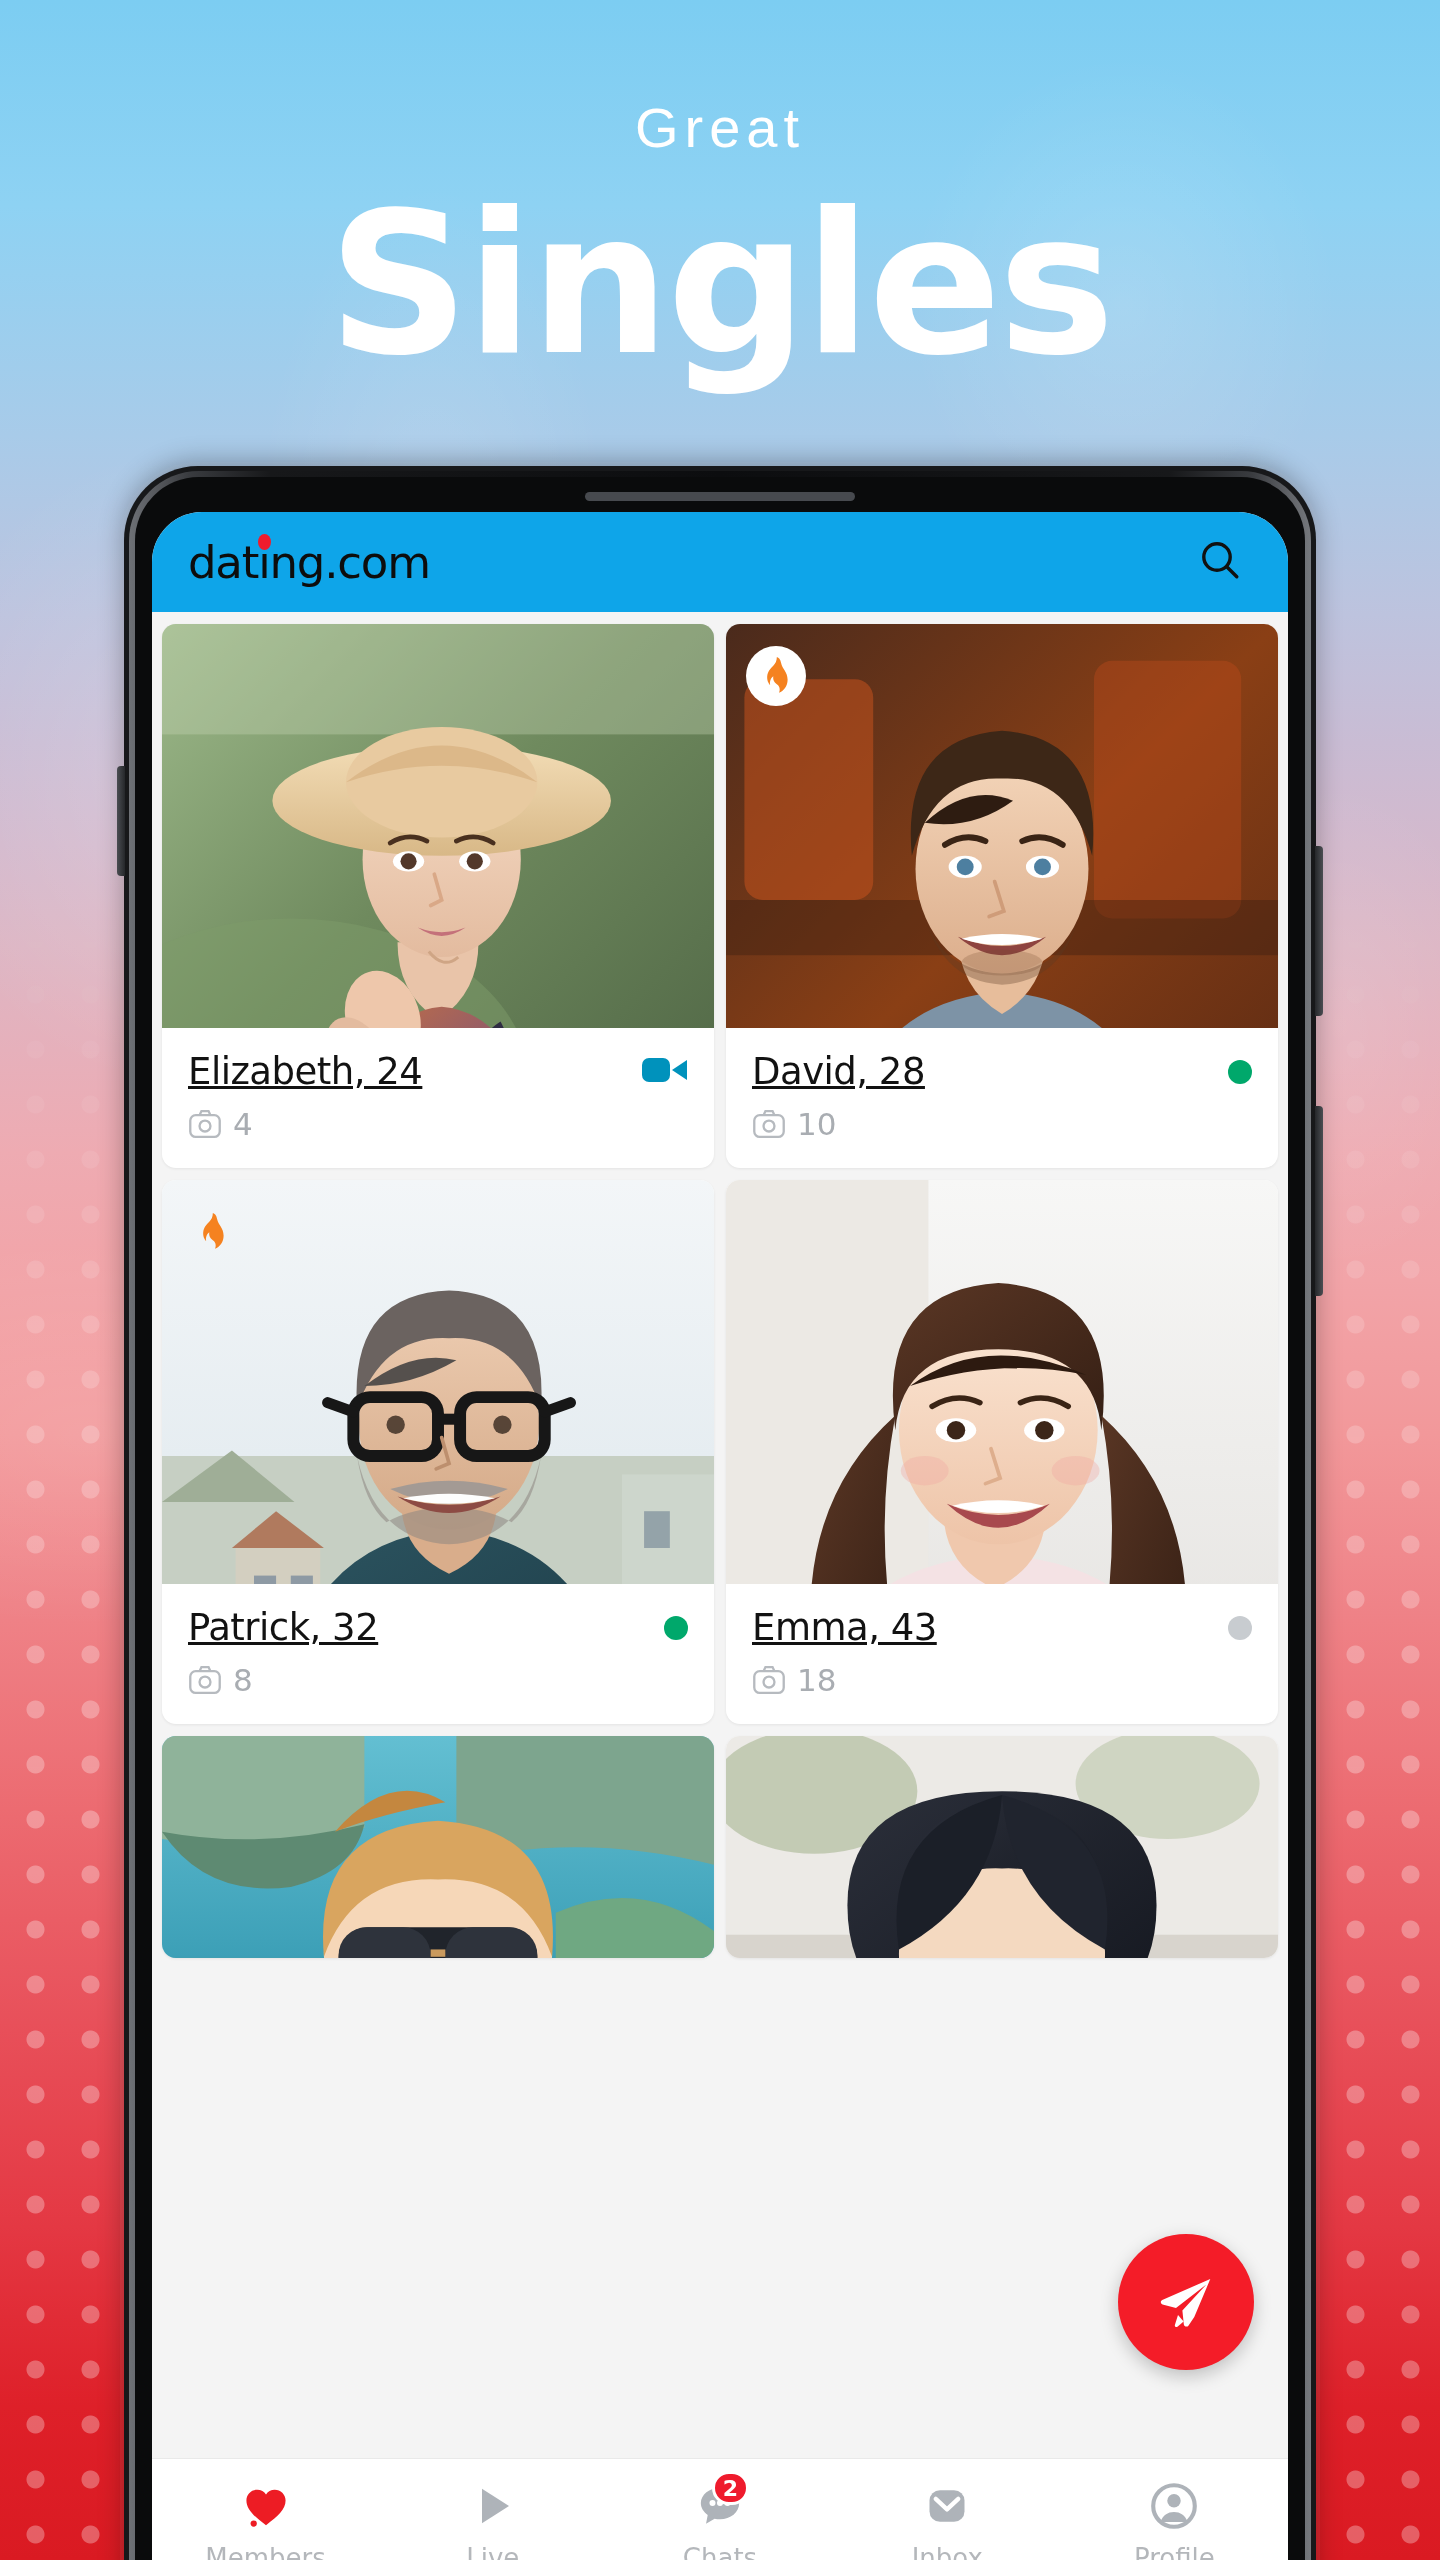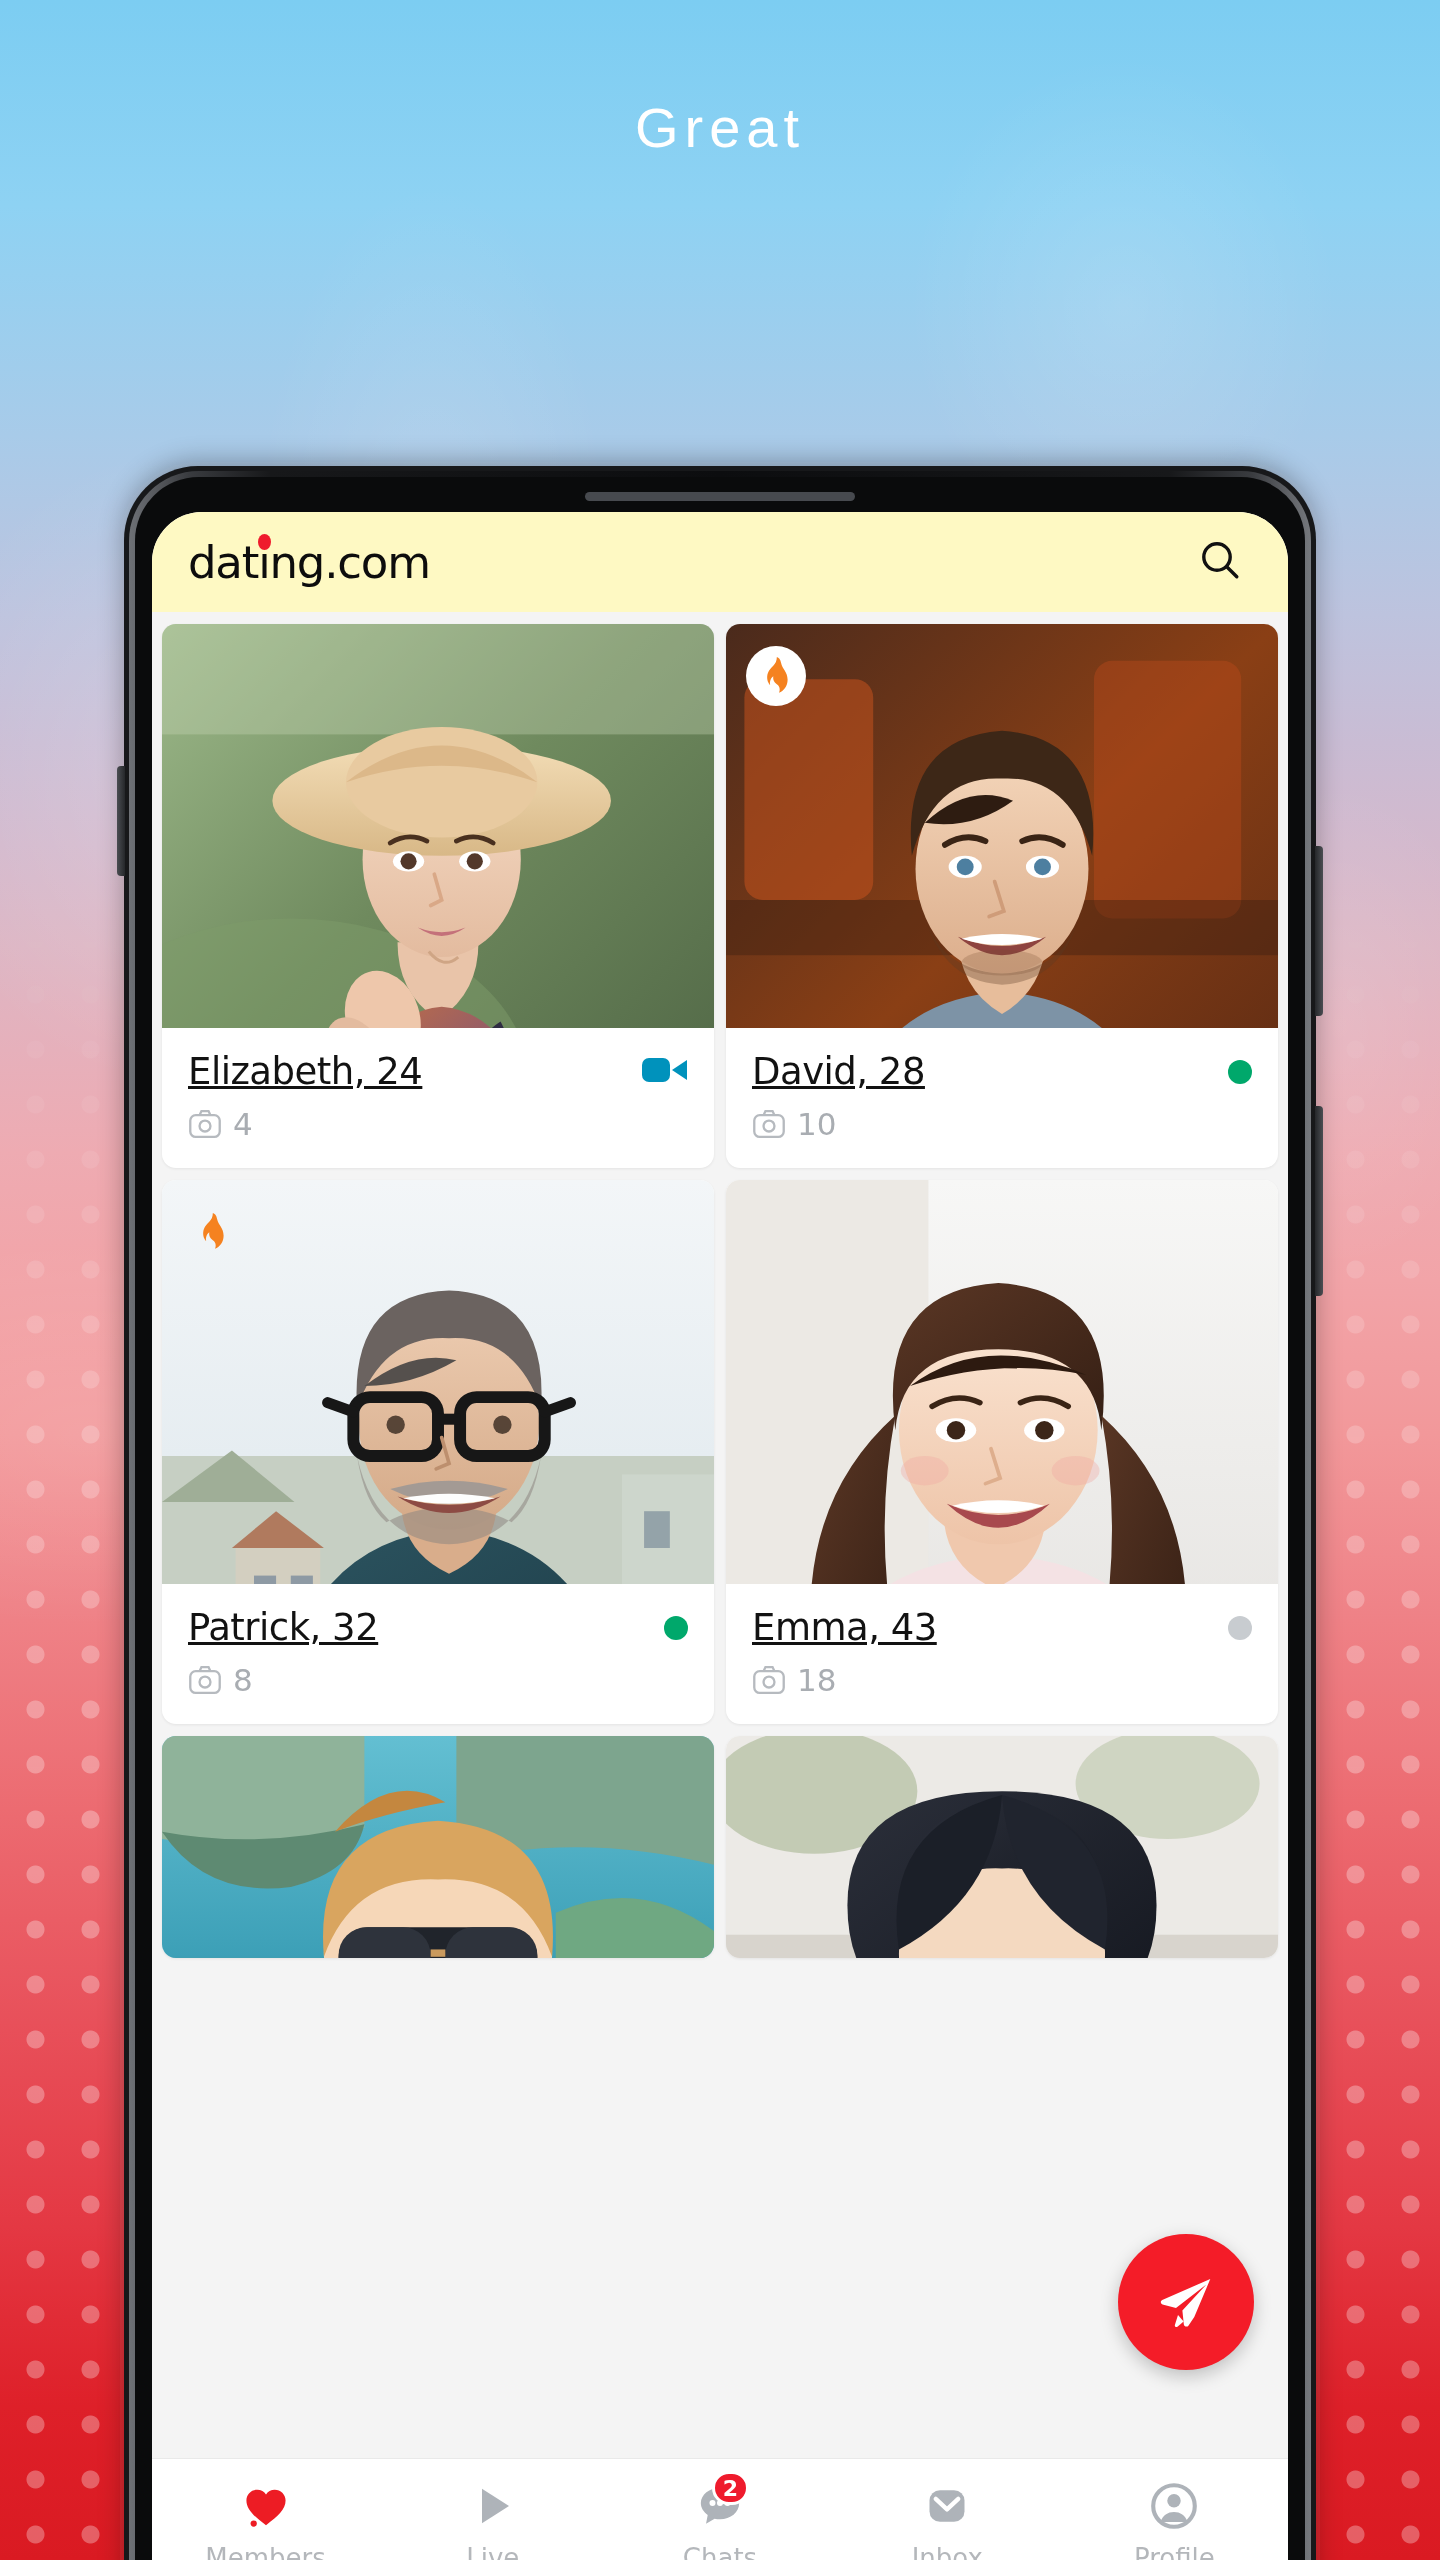--- a/index.html
+++ b/index.html
@@ -170,6 +170,7 @@
 
 <div id="headline">
   <div id="headline-line1">Great</div>
+  <div id="headline-line2">Singles</div>
 </div>
 
 <div id="phone">

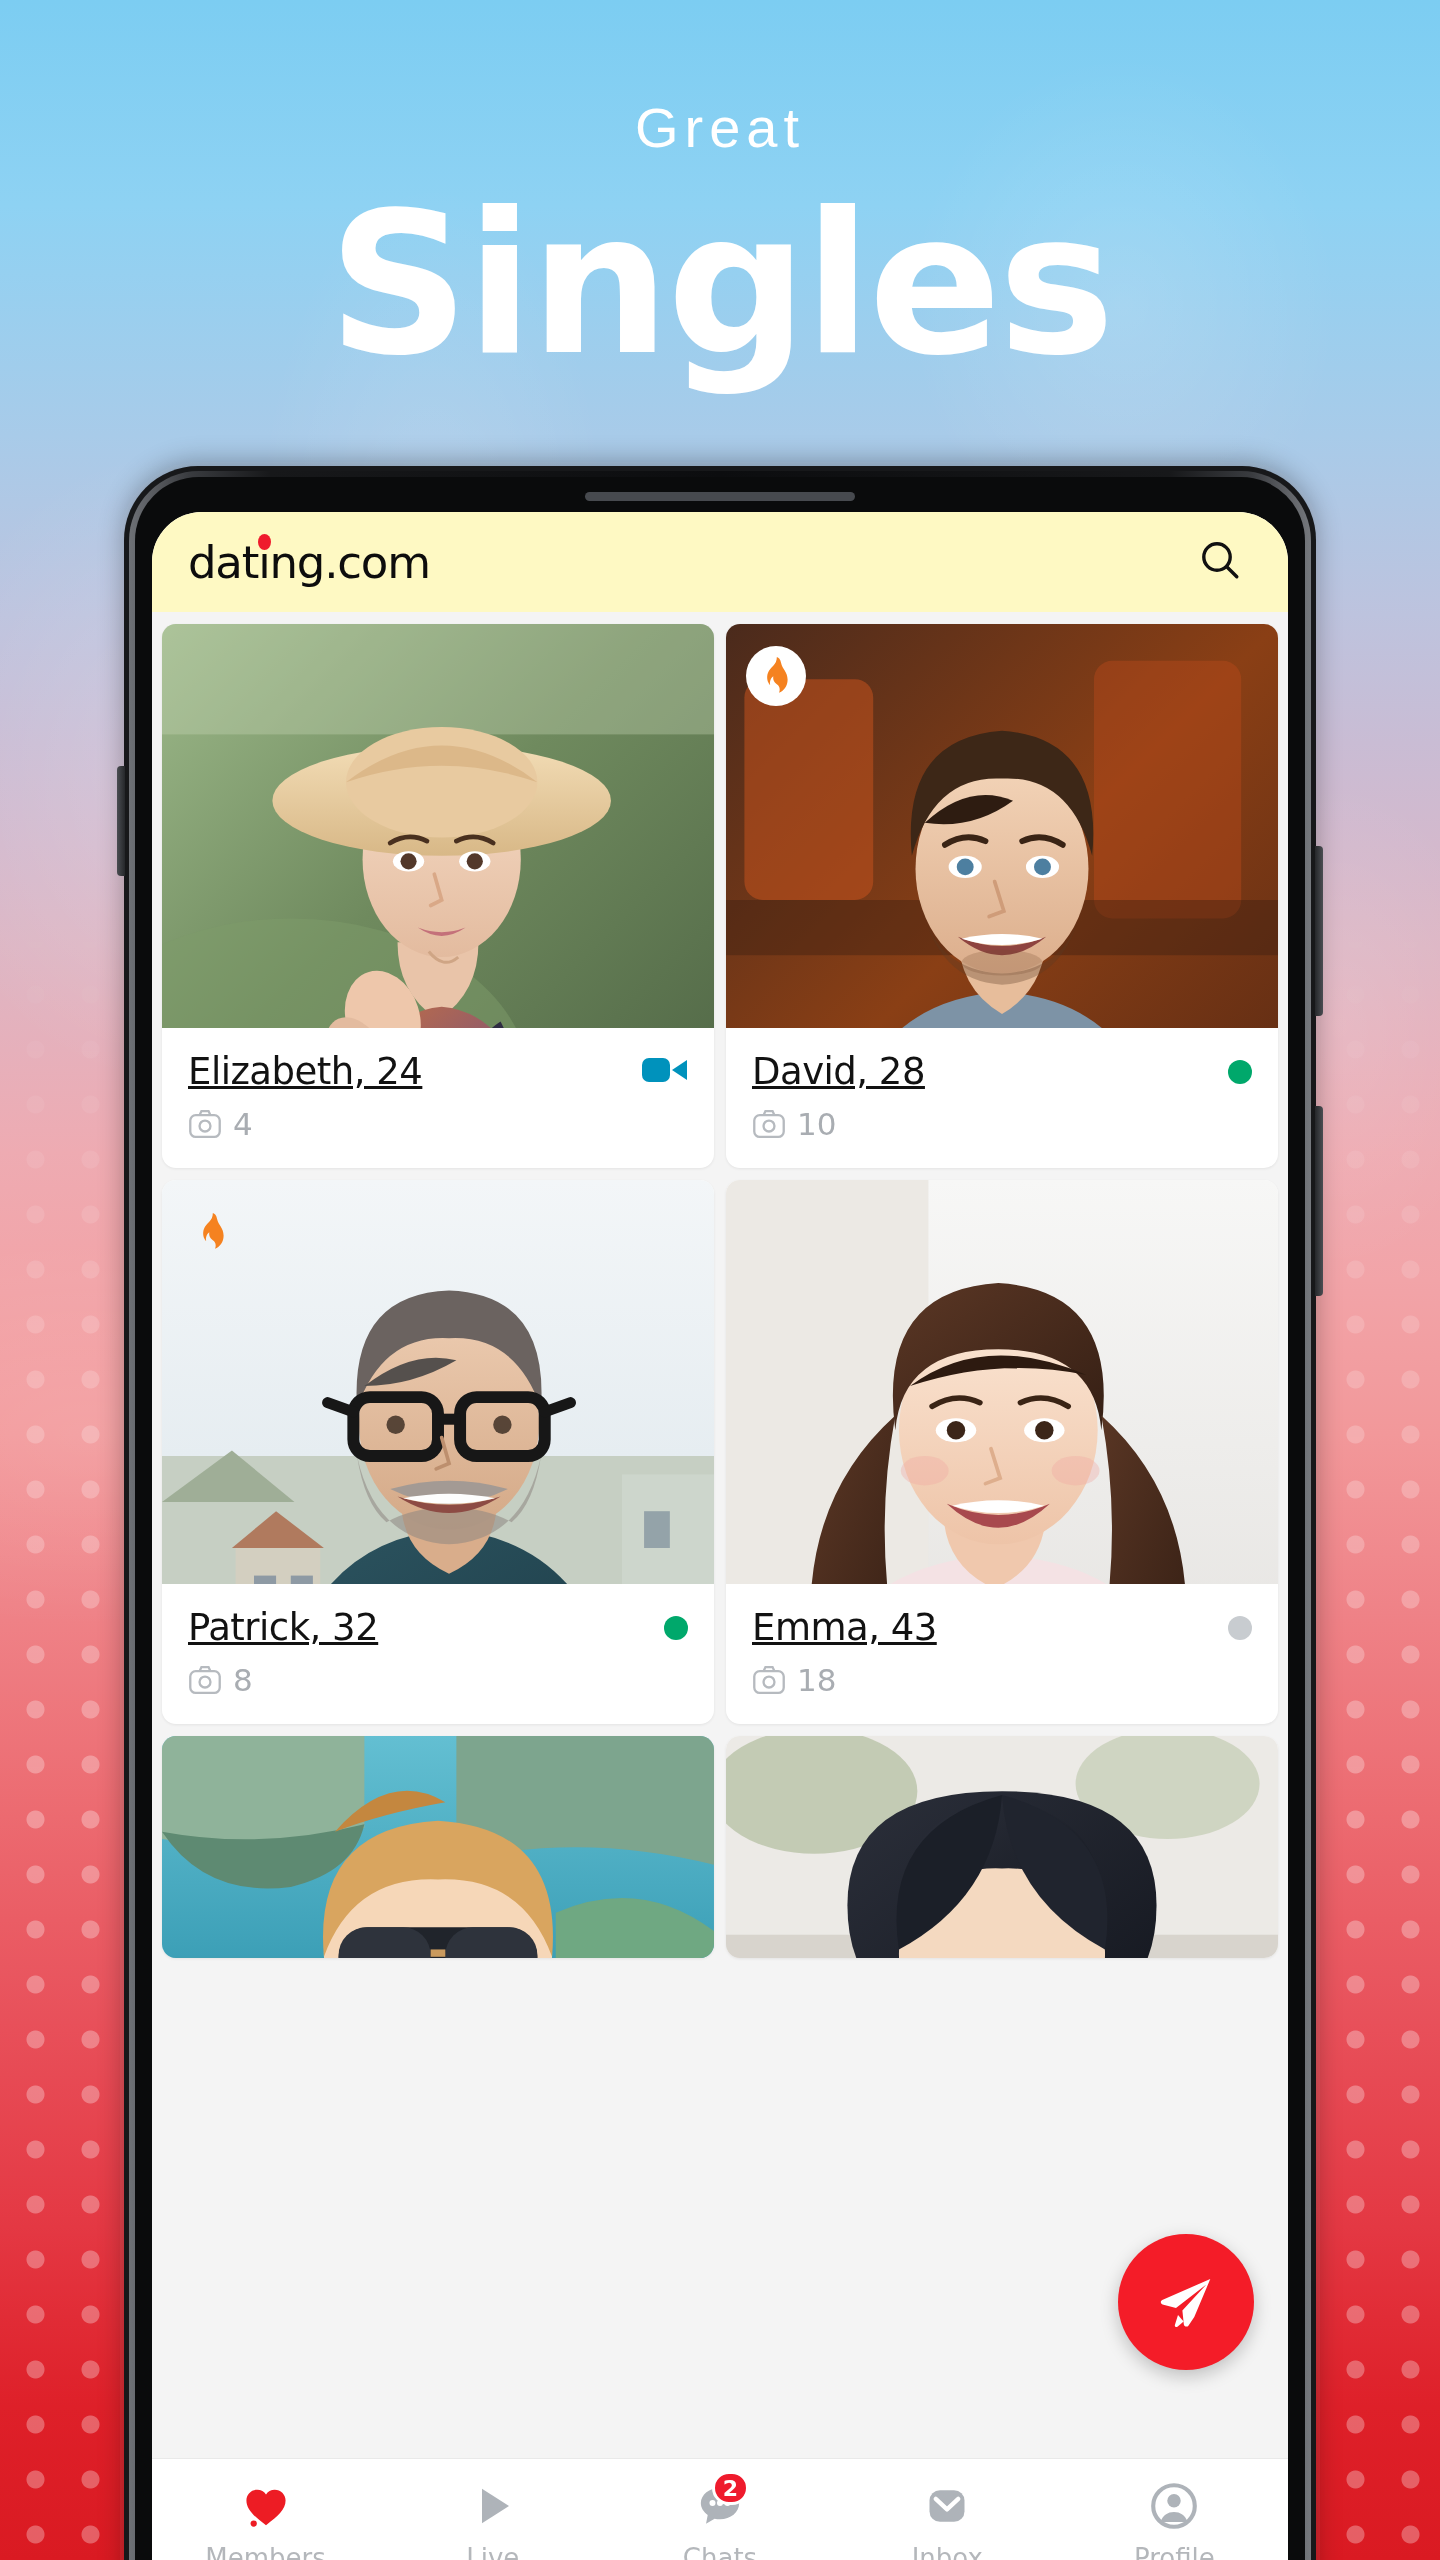--- a/index.html
+++ b/index.html
@@ -98,7 +98,7 @@
   
   #app-header{
     position:relative; height:100px; display:flex; align-items:center;
-    justify-content:space-between; padding:0 36px 0 36px; background:#fef9c3;
+    justify-content:space-between; padding:0 36px 0 36px; background:#0ea5e9;
   }
   #brand-logo{ position:relative; font-size:45px; font-weight:400; color:#0d0d0d;
     letter-spacing:-1.2px; font-family:"DejaVu Sans", sans-serif; }

